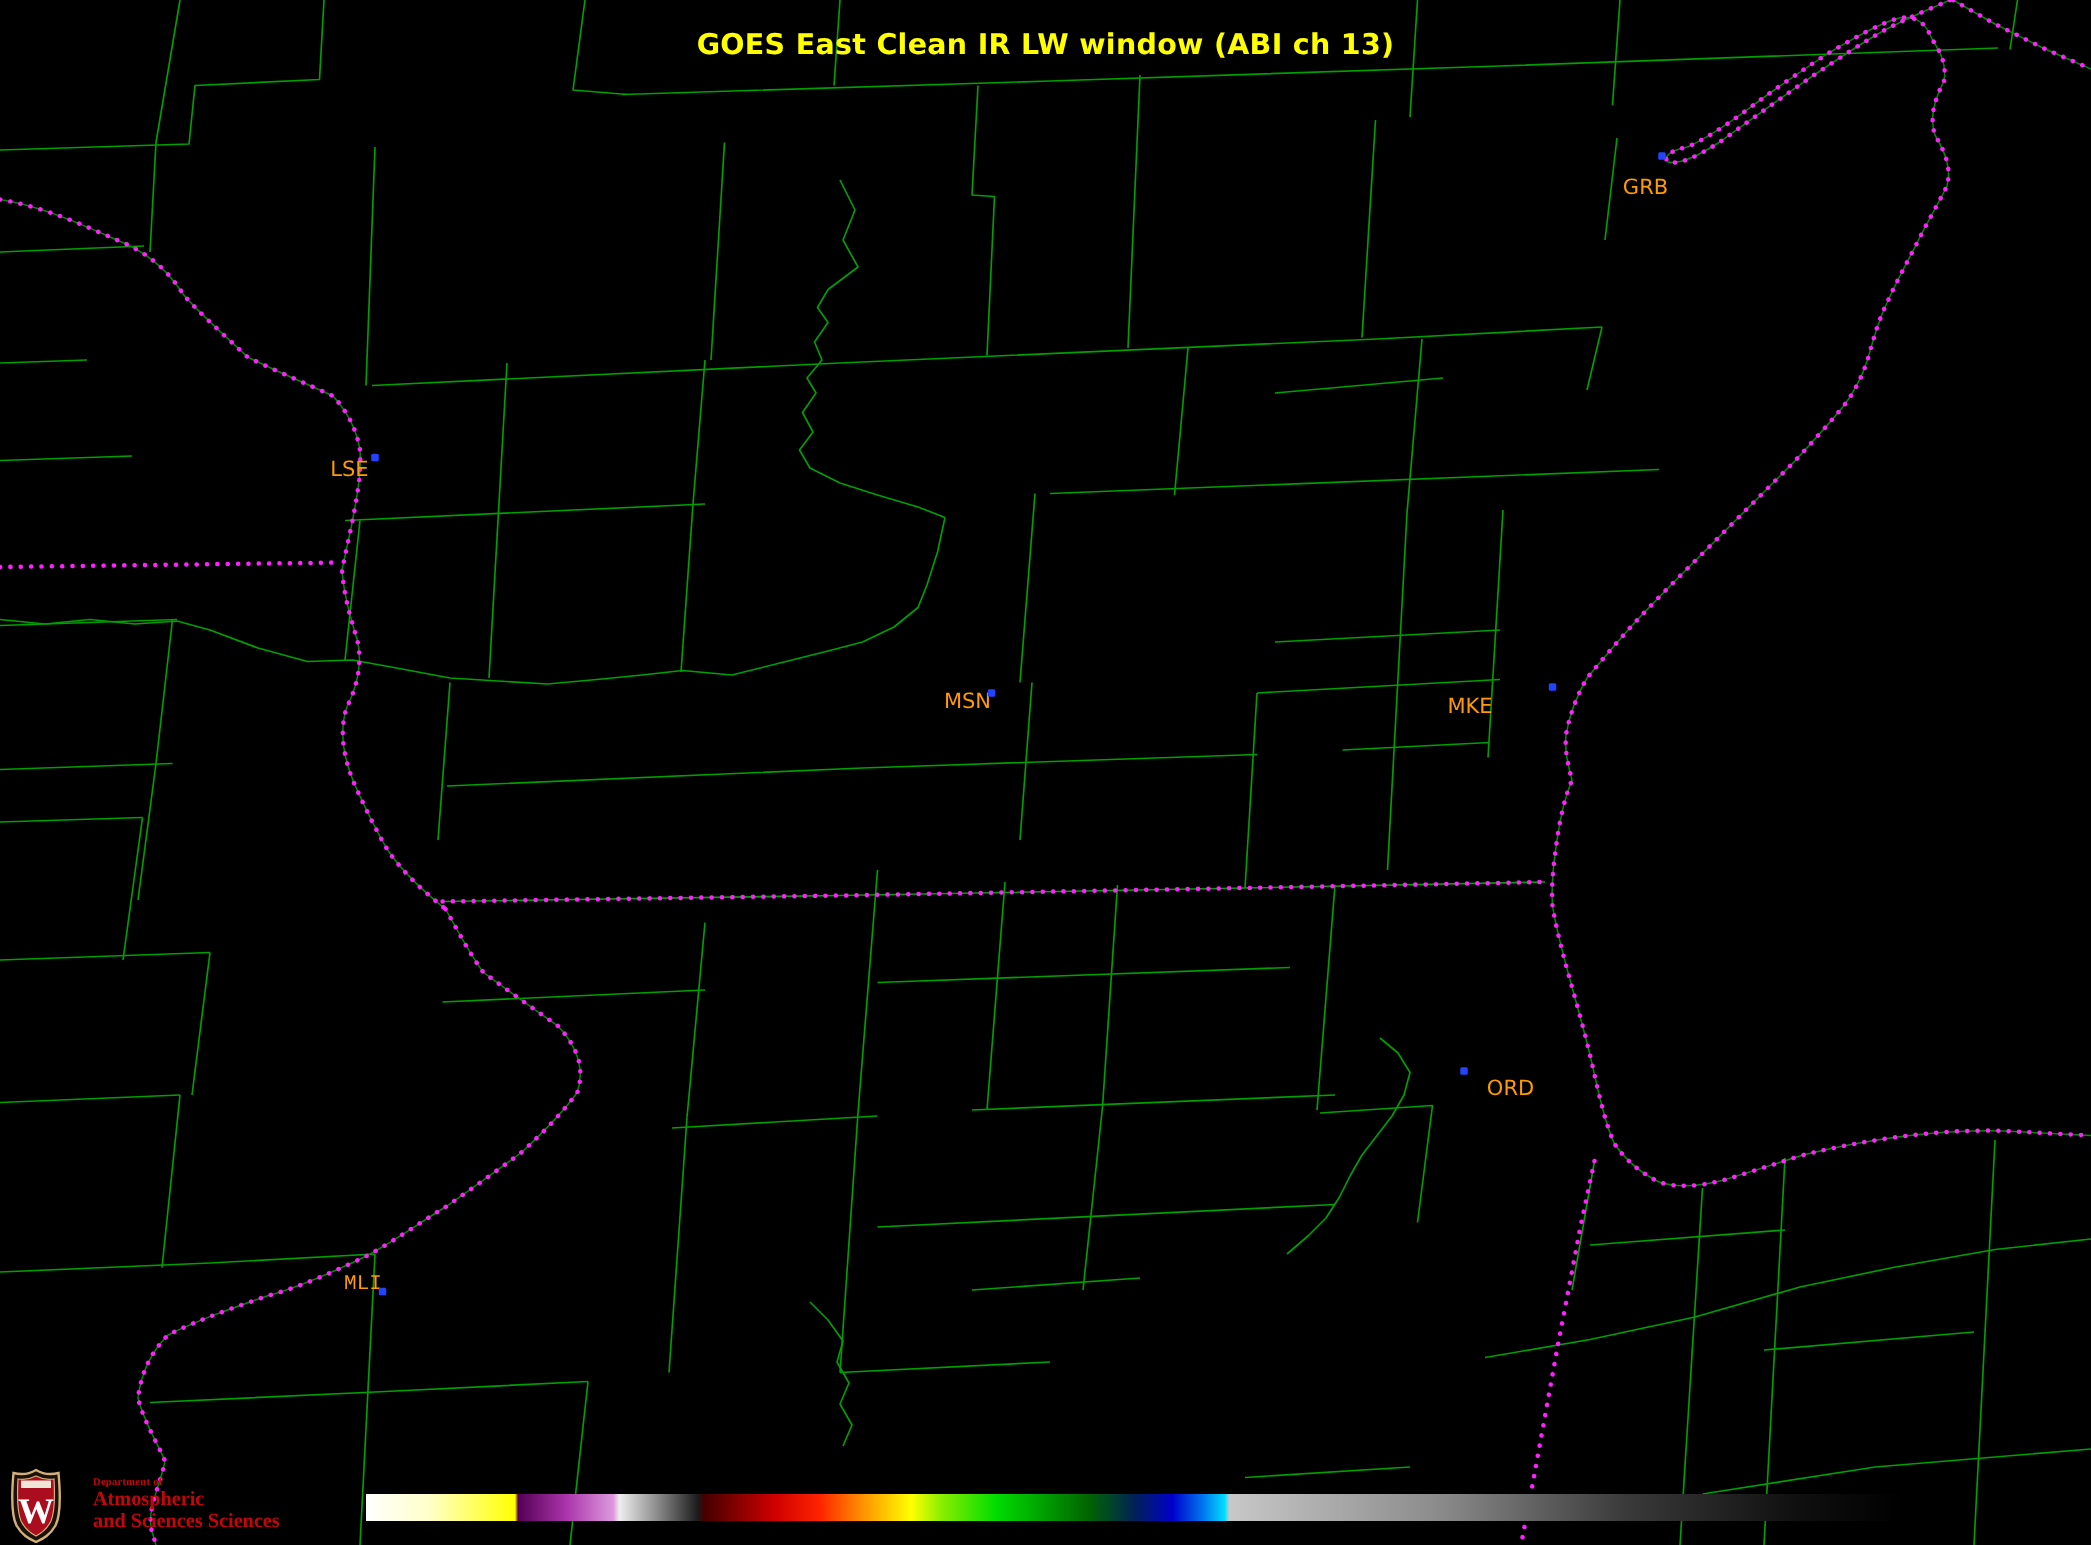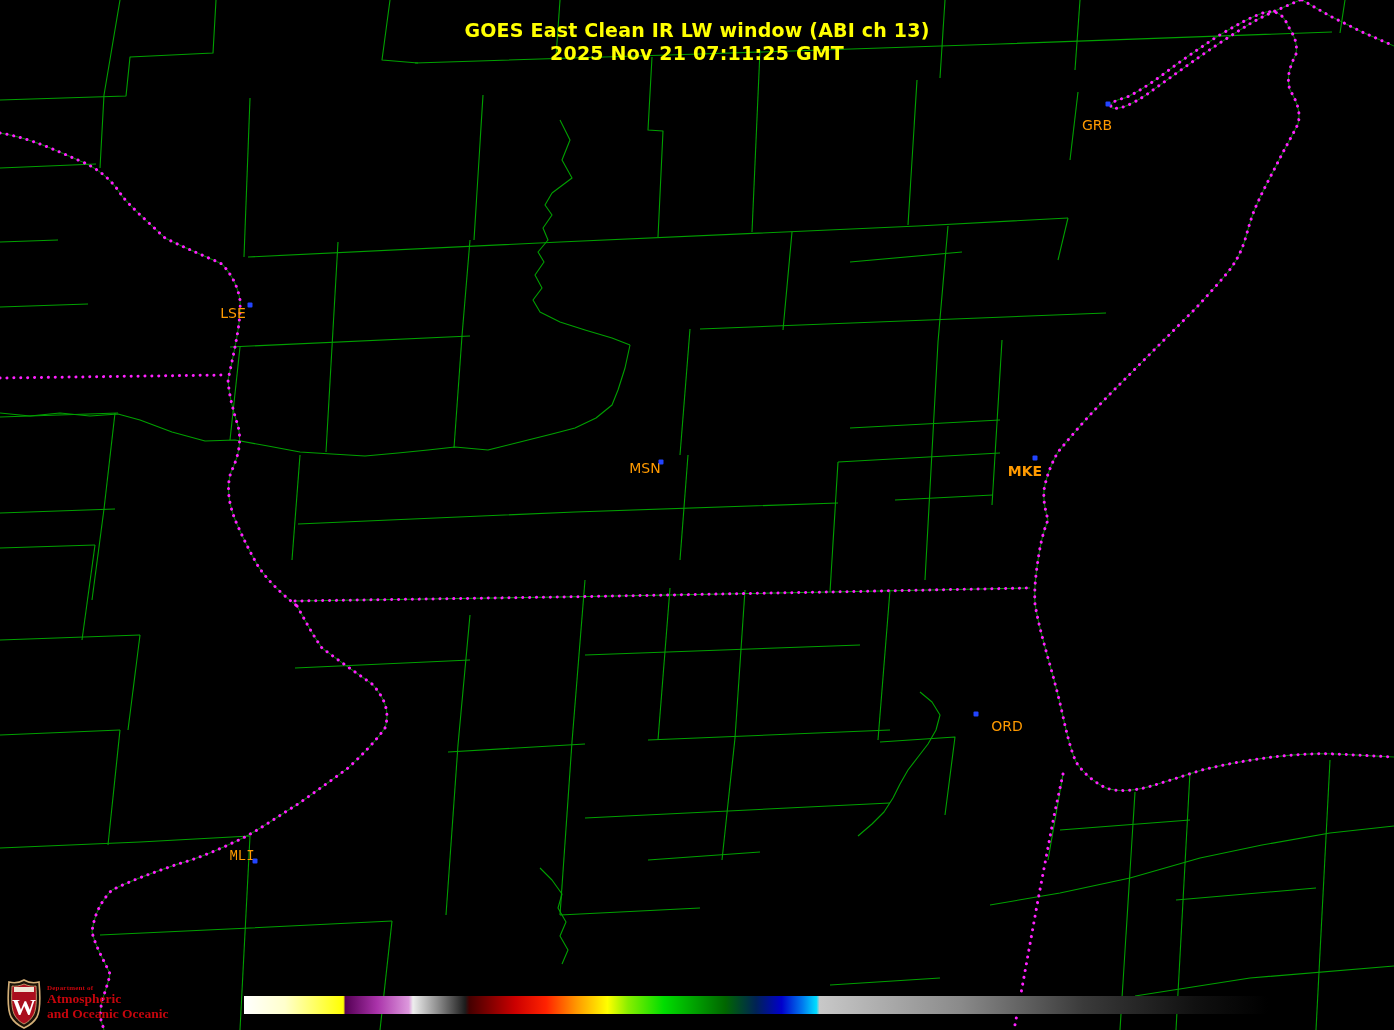--- a/index.html
+++ b/index.html
@@ -131,7 +131,6 @@
 
   <div id="title">
     <div>GOES East Clean IR LW window (ABI ch 13)</div>
-    <div>2025 Nov 21  07:11:25 GMT</div>
   </div>
 
   <div id="stations">

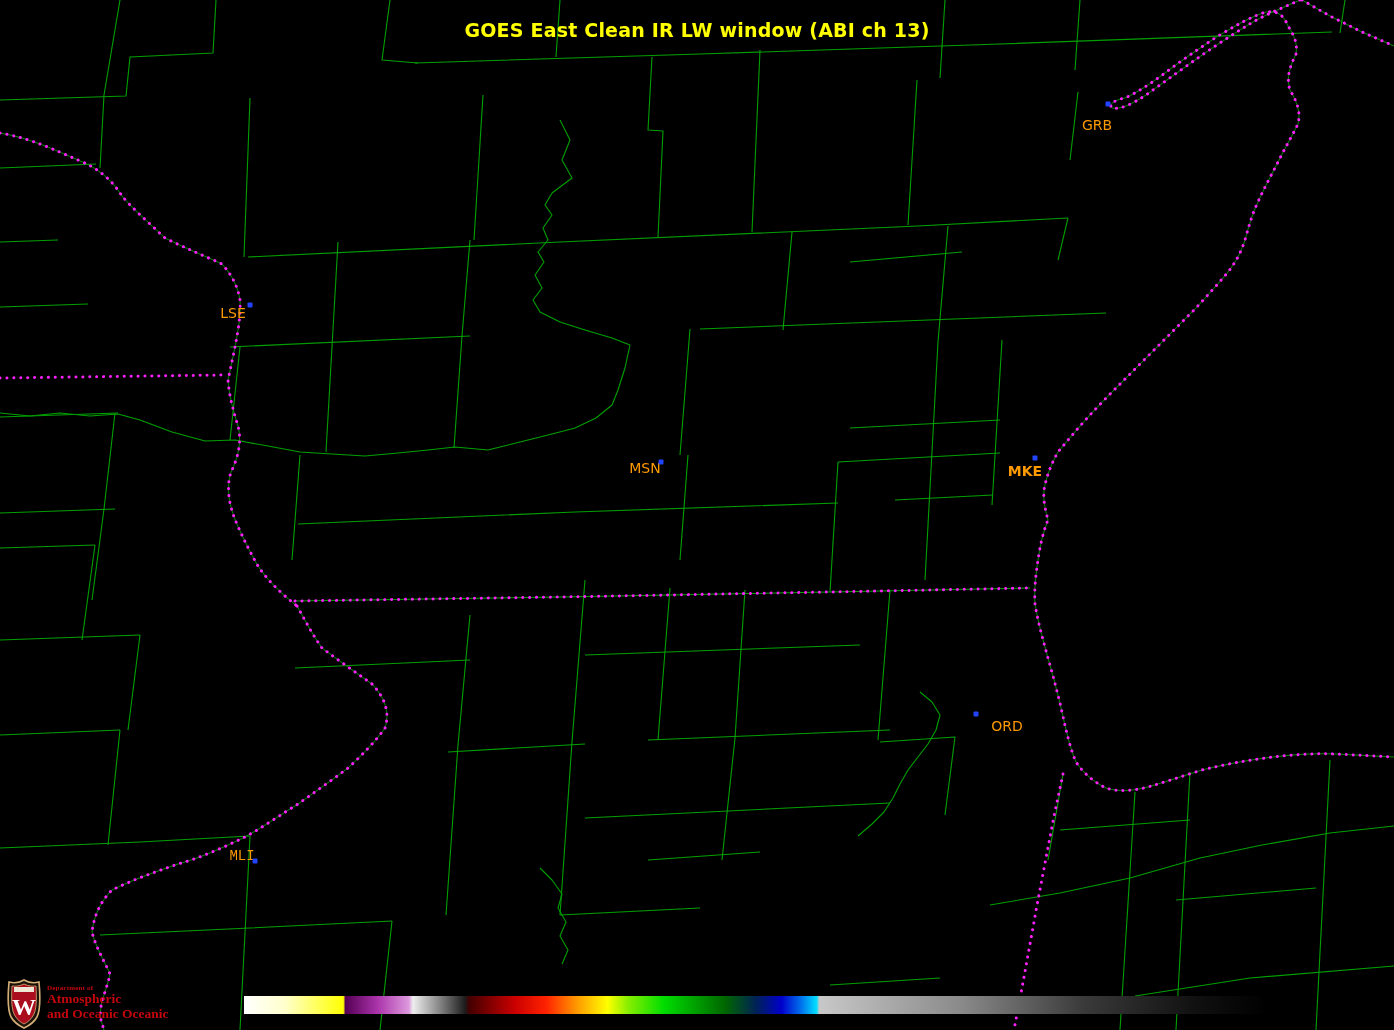--- a/index.html
+++ b/index.html
@@ -140,7 +140,7 @@
       <div class="station-dot" style="left: 250px; top: 305px;"></div>
       <div class="station-label" style="left: 645px; top: 468px;">MSN</div>
       <div class="station-dot" style="left: 661px; top: 462px;"></div>
-      <div class="station-label" style="left: 1025px; top: 471px; font-weight: bold;">MKE</div>
+      <div class="station-label" style="left: 980px; top: 471px;">MKE</div>
       <div class="station-dot" style="left: 1035px; top: 458px;"></div>
       <div class="station-label" style="left: 962px; top: 726px; margin-left: 45px;">ORD</div>
       <div class="station-dot" style="left: 976px; top: 714px;"></div>

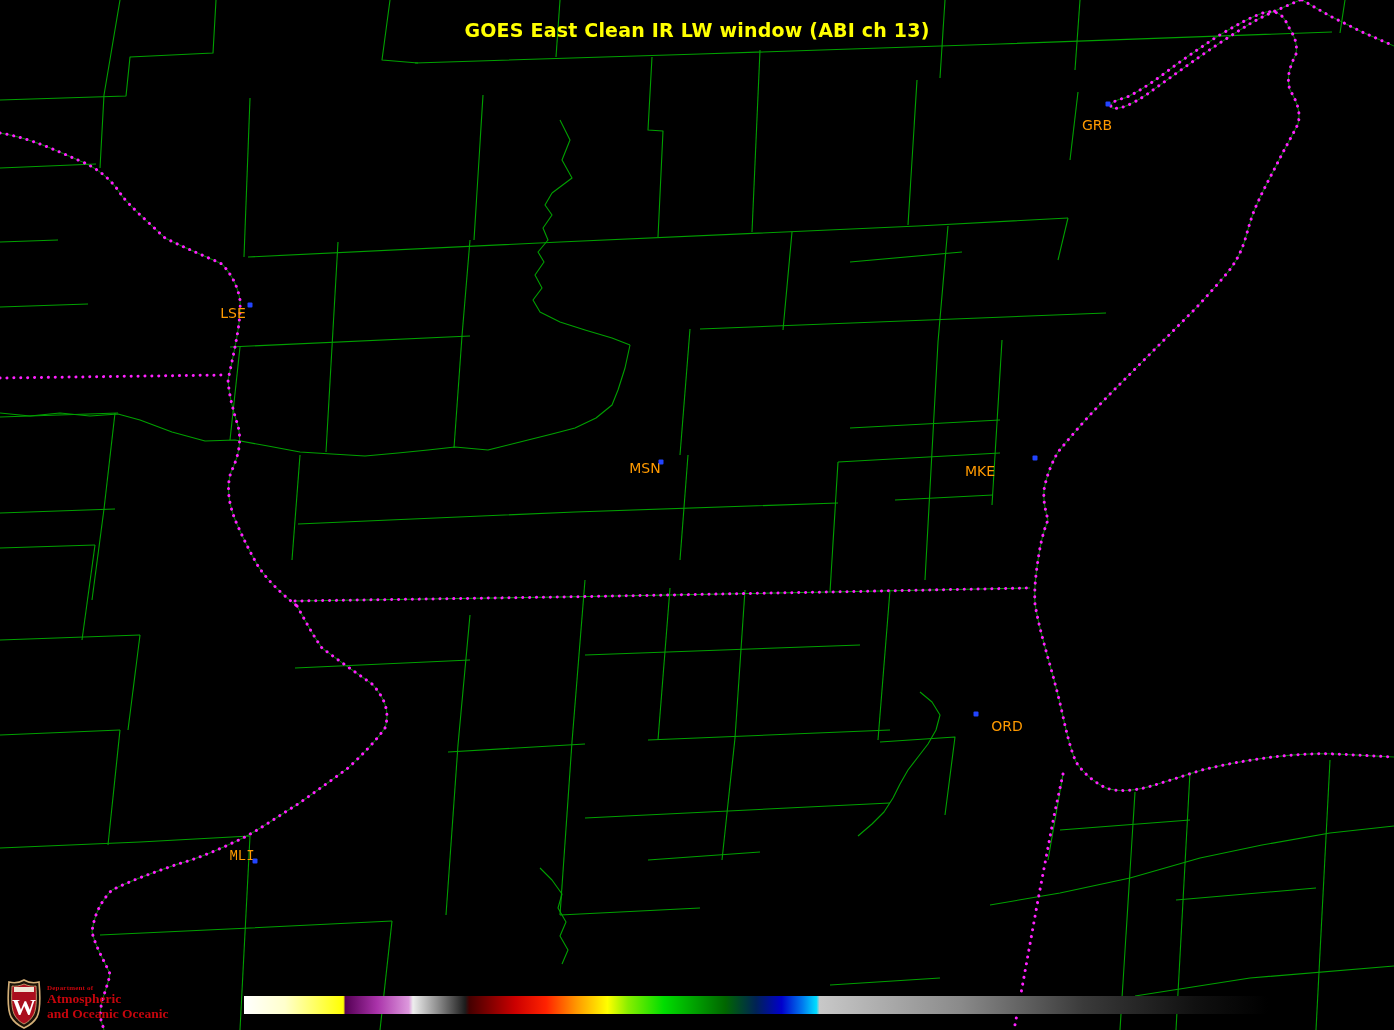--- a/index.html
+++ b/index.html
@@ -15,7 +15,7 @@
   #colorbar{position:absolute;z-index:7;}
   #logo{position:absolute;left:6px;top:979px;display:flex;align-items:flex-start;z-index:8;
         font-family:"Liberation Serif","DejaVu Serif",serif;color:#c5050c;}
-  #logo .text{margin-left:5px;margin-top:6px;line-height:1.05;}
+  #logo .text{margin-left:20px;margin-top:6px;line-height:1.05;}
   #logo .dept{font-size:7px;font-weight:bold;letter-spacing:0.2px;}
   #logo .l1,#logo .l2{font-size:13.5px;font-weight:bold;}
 </style>

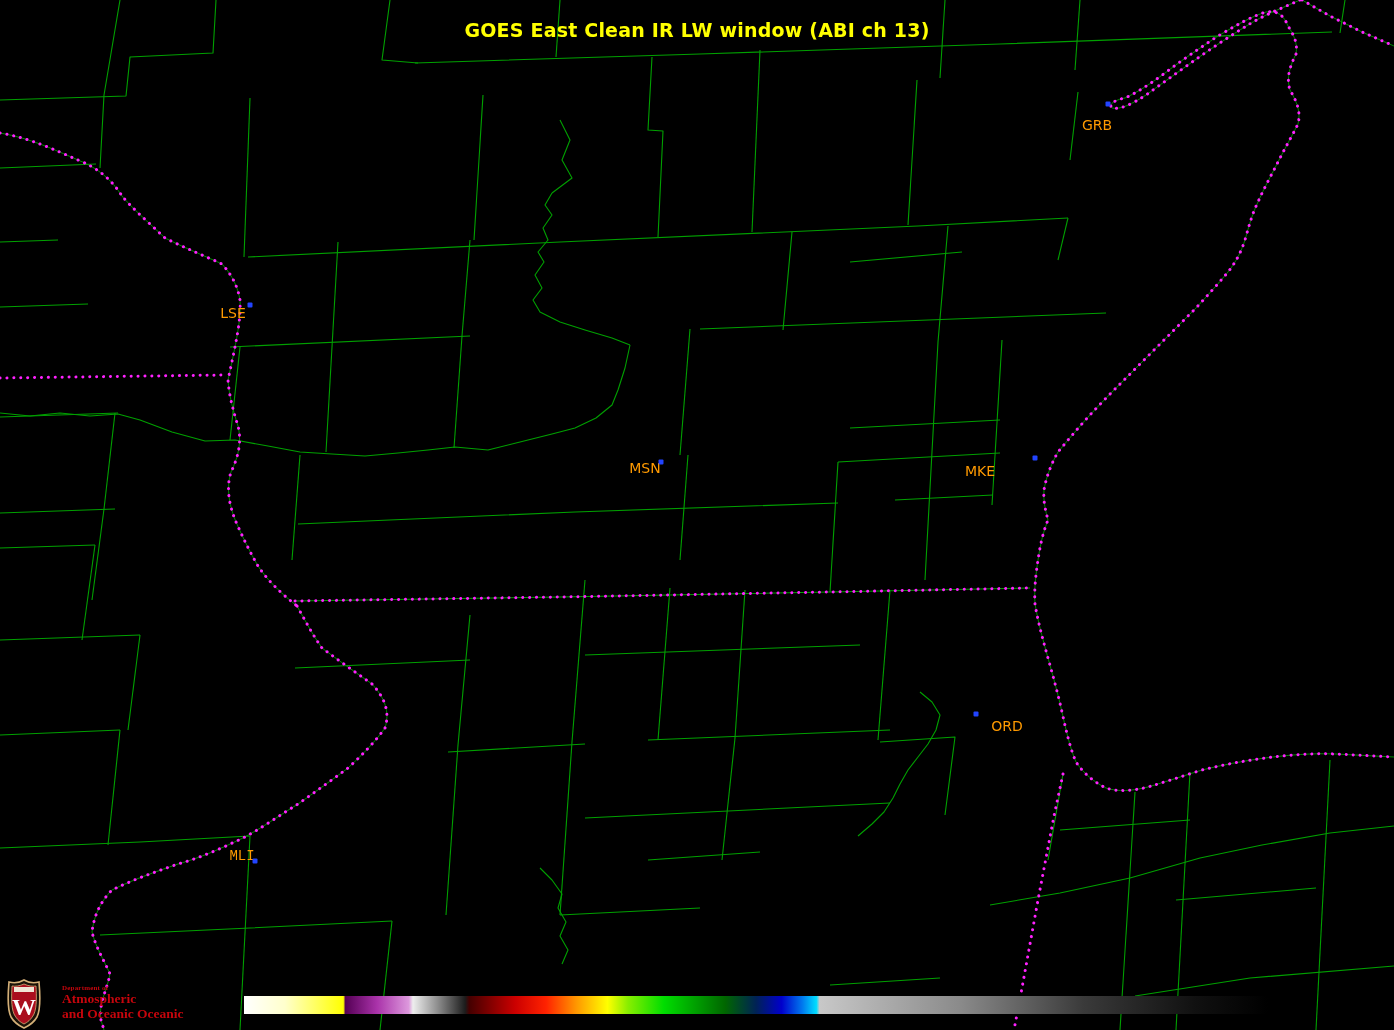--- a/index.html
+++ b/index.html
@@ -160,7 +160,7 @@
     <div class="text">
       <div class="dept">Department of</div>
       <div class="l1">Atmospheric</div>
-      <div class="l2">and Oceanic Oceanic</div>
+      <div class="l2">and Sciences Sciences</div>
     </div>
   </div>
 

